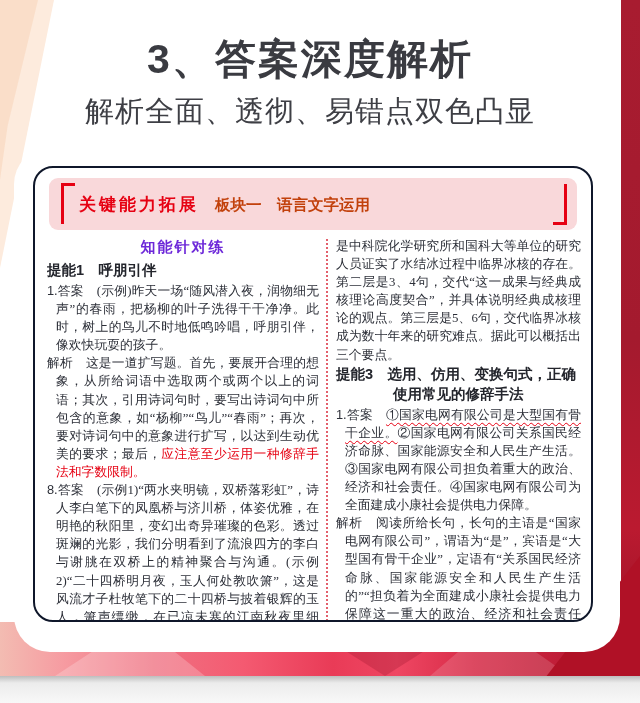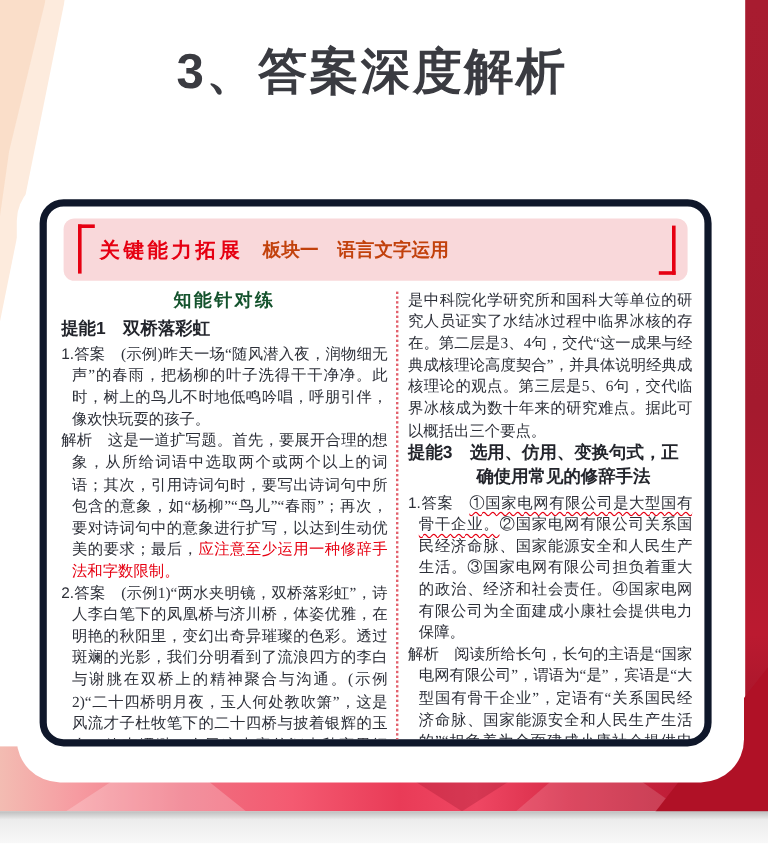--- a/index.html
+++ b/index.html
@@ -86,6 +86,7 @@
   <div class="right-strip"></div>
 
   <div class="title">3、答案深度解析</div>
+  <div class="subtitle">解析全面、透彻、易错点双色凸显</div>
 
   <div class="band"></div>
   <div class="facet f1"></div>

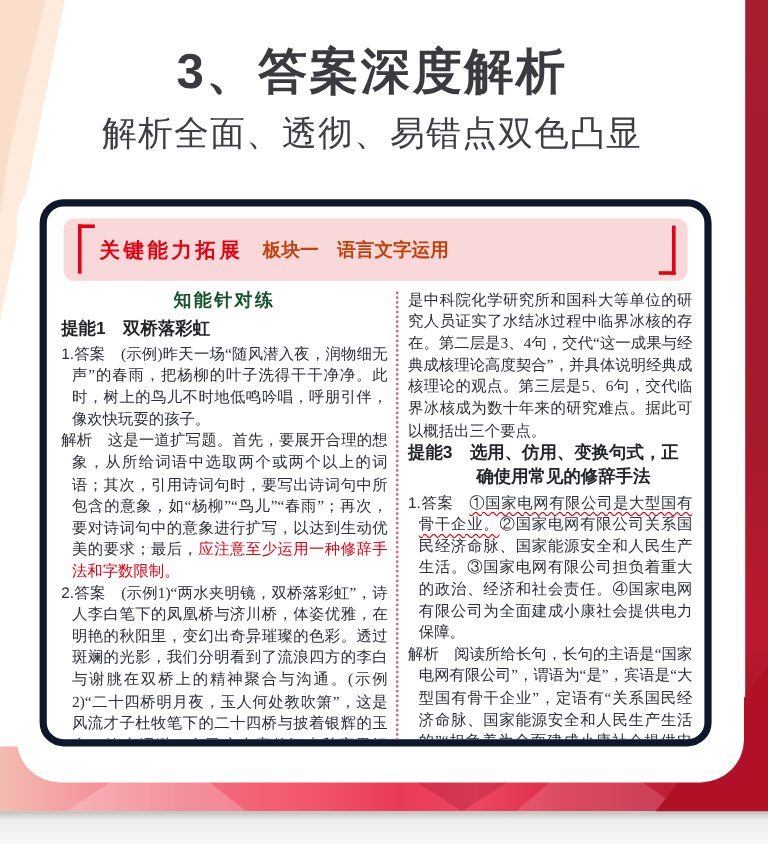--- a/index.html
+++ b/index.html
@@ -42,7 +42,7 @@
   .card-outer{position:absolute;left:14px;top:148px;width:606px;height:504px;
       background:#ffffff;border-radius:36px;}
   .card{position:absolute;left:33px;top:166px;width:560px;height:456px;box-sizing:border-box;
-      background:#ffffff;border:6px solid #0f172a;border-radius:20px;overflow:hidden;}
+      background:#ffffff;border:2px solid #0f172a;border-radius:20px;overflow:hidden;}
 
   
   .header-box{margin:10px 14px 0 14px;height:52px;background:#f9d8da;border-radius:9px;

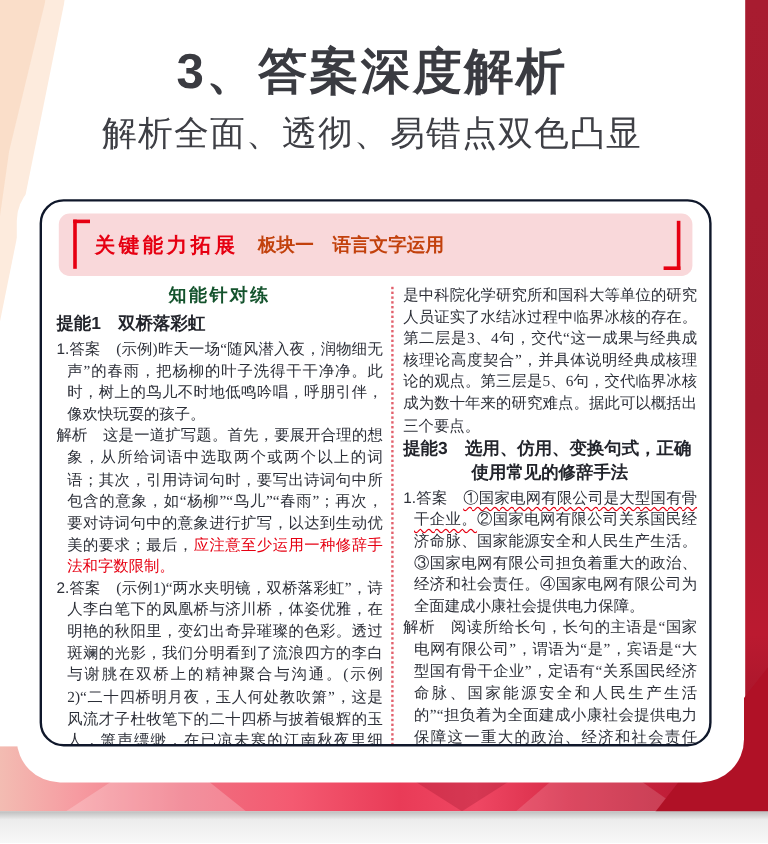--- a/index.html
+++ b/index.html
@@ -61,7 +61,7 @@
   .col-right{flex:1;padding-left:8px;}
   .divider{border-left:2px dotted #e2606c;margin-top:2px;}
 
-  .h-section{color:#14532d;font-weight:bold;font-size:15px;letter-spacing:2px;
+  .h-section{color:#6d28d9;font-weight:bold;font-size:15px;letter-spacing:2px;
       text-align:center;margin:0 0 3px 0;line-height:20px;}
   .h-tineng{font-weight:bold;font-size:14.5px;color:#23252c;line-height:20px;margin:0 0 2px 0;}
   .h-hang{padding-left:57px;text-indent:-57px;}

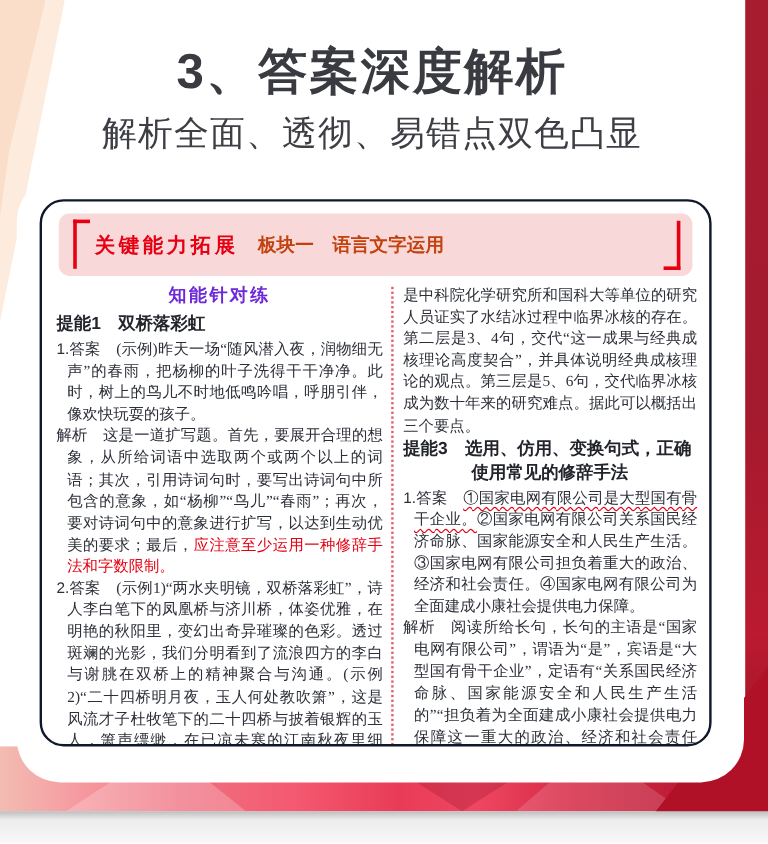--- a/index.html
+++ b/index.html
@@ -111,7 +111,7 @@
     <div class="cols">
       <div class="col col-left" id="col-left">
           <div class="h-section">知能针对练</div>
-          <div class="h-tineng">提能1　双桥落彩虹</div>
+          <div class="h-tineng">提能1　呼朋引伴</div>
           <p class="para"><span class="run-bold">1.答案</span><span>　(示例)昨天一场“随风潜入夜，润物细无声”的春雨，把杨柳的叶子洗得干干净净。此时，树上的鸟儿不时地低鸣吟唱，呼朋引伴，像欢快玩耍的孩子。</span></p>
           <p class="para"><span class="run-bold">解析</span><span>　这是一道扩写题。首先，要展开合理的想象，从所给词语中选取两个或两个以上的词语；其次，引用诗词句时，要写出诗词句中所包含的意象，如“杨柳”“鸟儿”“春雨”；再次，要对诗词句中的意象进行扩写，以达到生动优美的要求；最后，</span><span class="run-red">应注意至少运用一种修辞手法和字数限制。</span></p>
           <p class="para"><span class="run-bold">2.答案</span><span>　(示例1)“两水夹明镜，双桥落彩虹”，诗人李白笔下的凤凰桥与济川桥，体姿优雅，在明艳的秋阳里，变幻出奇异璀璨的色彩。透过斑斓的光影，我们分明看到了流浪四方的李白与谢朓在双桥上的精神聚合与沟通。(示例2)“二十四桥明月夜，玉人何处教吹箫”，这是风流才子杜牧笔下的二十四桥与披着银辉的玉人，箫声缥缈，在已凉未寒的江南秋夜里细语。透过皎洁的月光，我们分明感受到了杜牧对老友韩绰的调侃和对重聚的向往。</span></p>

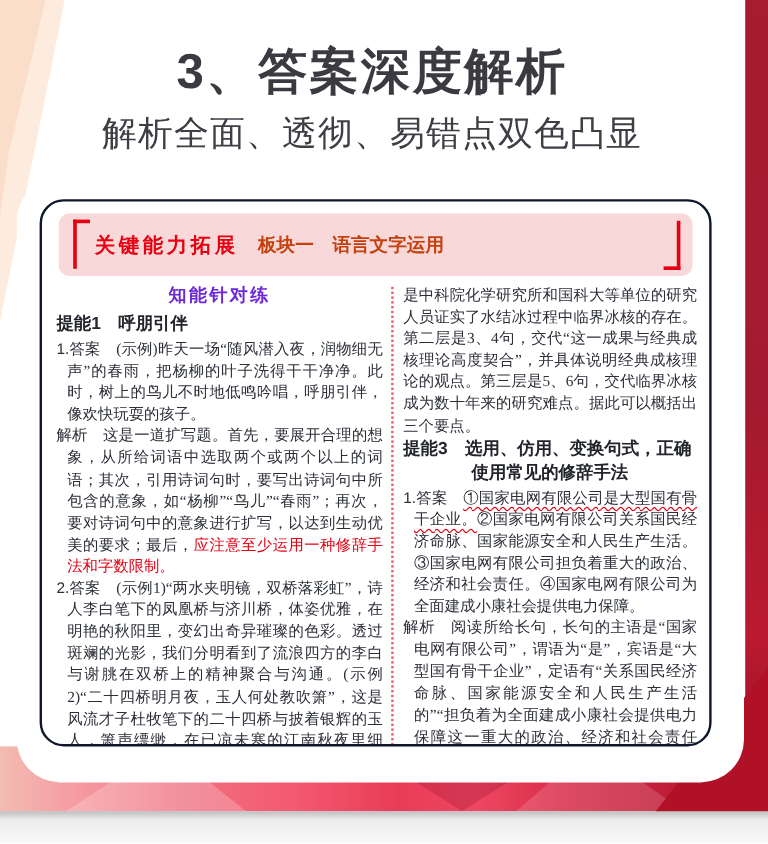--- a/index.html
+++ b/index.html
@@ -114,7 +114,7 @@
           <div class="h-tineng">提能1　呼朋引伴</div>
           <p class="para"><span class="run-bold">1.答案</span><span>　(示例)昨天一场“随风潜入夜，润物细无声”的春雨，把杨柳的叶子洗得干干净净。此时，树上的鸟儿不时地低鸣吟唱，呼朋引伴，像欢快玩耍的孩子。</span></p>
           <p class="para"><span class="run-bold">解析</span><span>　这是一道扩写题。首先，要展开合理的想象，从所给词语中选取两个或两个以上的词语；其次，引用诗词句时，要写出诗词句中所包含的意象，如“杨柳”“鸟儿”“春雨”；再次，要对诗词句中的意象进行扩写，以达到生动优美的要求；最后，</span><span class="run-red">应注意至少运用一种修辞手法和字数限制。</span></p>
-          <p class="para"><span class="run-bold">2.答案</span><span>　(示例1)“两水夹明镜，双桥落彩虹”，诗人李白笔下的凤凰桥与济川桥，体姿优雅，在明艳的秋阳里，变幻出奇异璀璨的色彩。透过斑斓的光影，我们分明看到了流浪四方的李白与谢朓在双桥上的精神聚合与沟通。(示例2)“二十四桥明月夜，玉人何处教吹箫”，这是风流才子杜牧笔下的二十四桥与披着银辉的玉人，箫声缥缈，在已凉未寒的江南秋夜里细语。透过皎洁的月光，我们分明感受到了杜牧对老友韩绰的调侃和对重聚的向往。</span></p>
+          <p class="para"><span class="run-bold">8.答案</span><span>　(示例1)“两水夹明镜，双桥落彩虹”，诗人李白笔下的凤凰桥与济川桥，体姿优雅，在明艳的秋阳里，变幻出奇异璀璨的色彩。透过斑斓的光影，我们分明看到了流浪四方的李白与谢朓在双桥上的精神聚合与沟通。(示例2)“二十四桥明月夜，玉人何处教吹箫”，这是风流才子杜牧笔下的二十四桥与披着银辉的玉人，箫声缥缈，在已凉未寒的江南秋夜里细语。透过皎洁的月光，我们分明感受到了杜牧对老友韩绰的调侃和对重聚的向往。</span></p>
         </div>
       <div class="divider"></div>
       <div class="col col-right" id="col-right">

